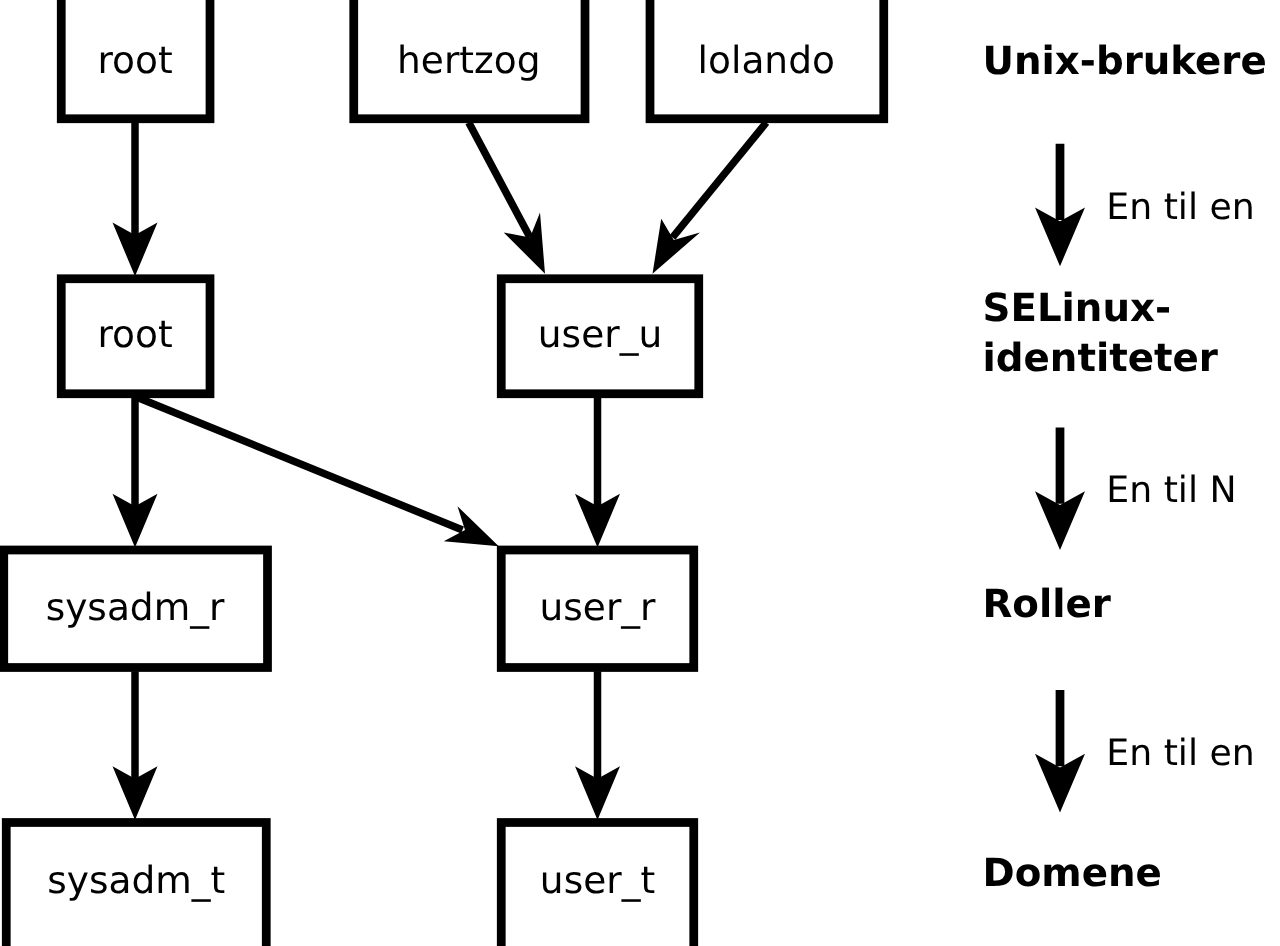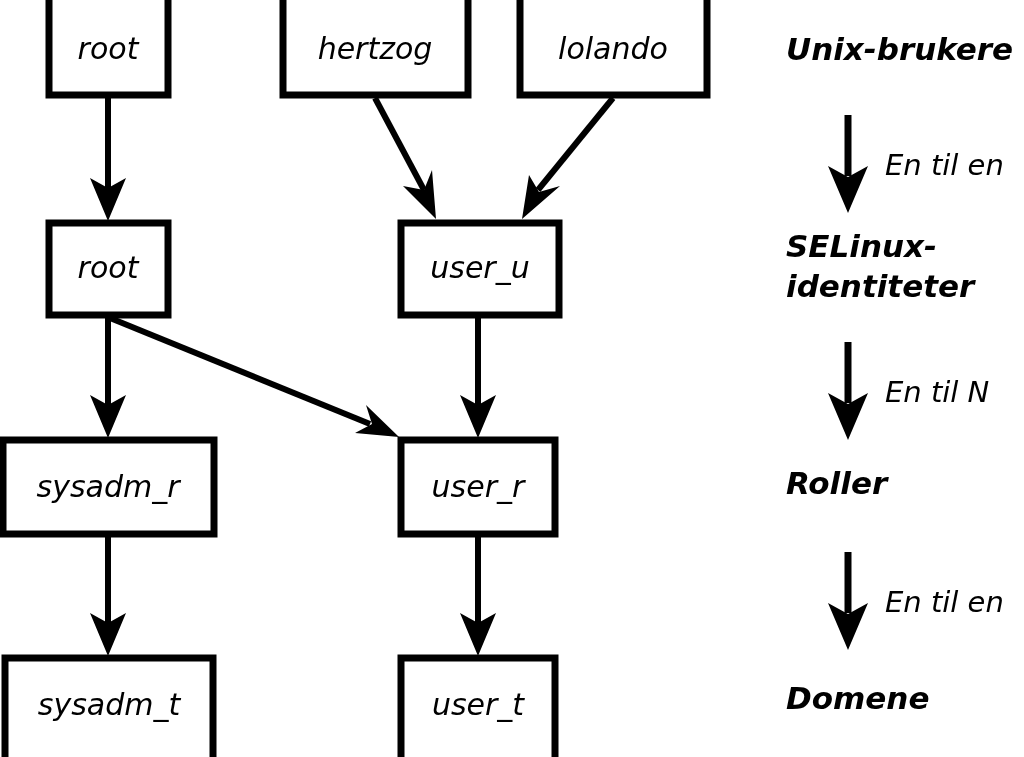--- a/index.html
+++ b/index.html
@@ -16,7 +16,6 @@
     height: 757px;
     background: #ffffff;
     overflow: hidden;
-    font-style: italic;
   }
   #diagram-svg {
     position: absolute;

